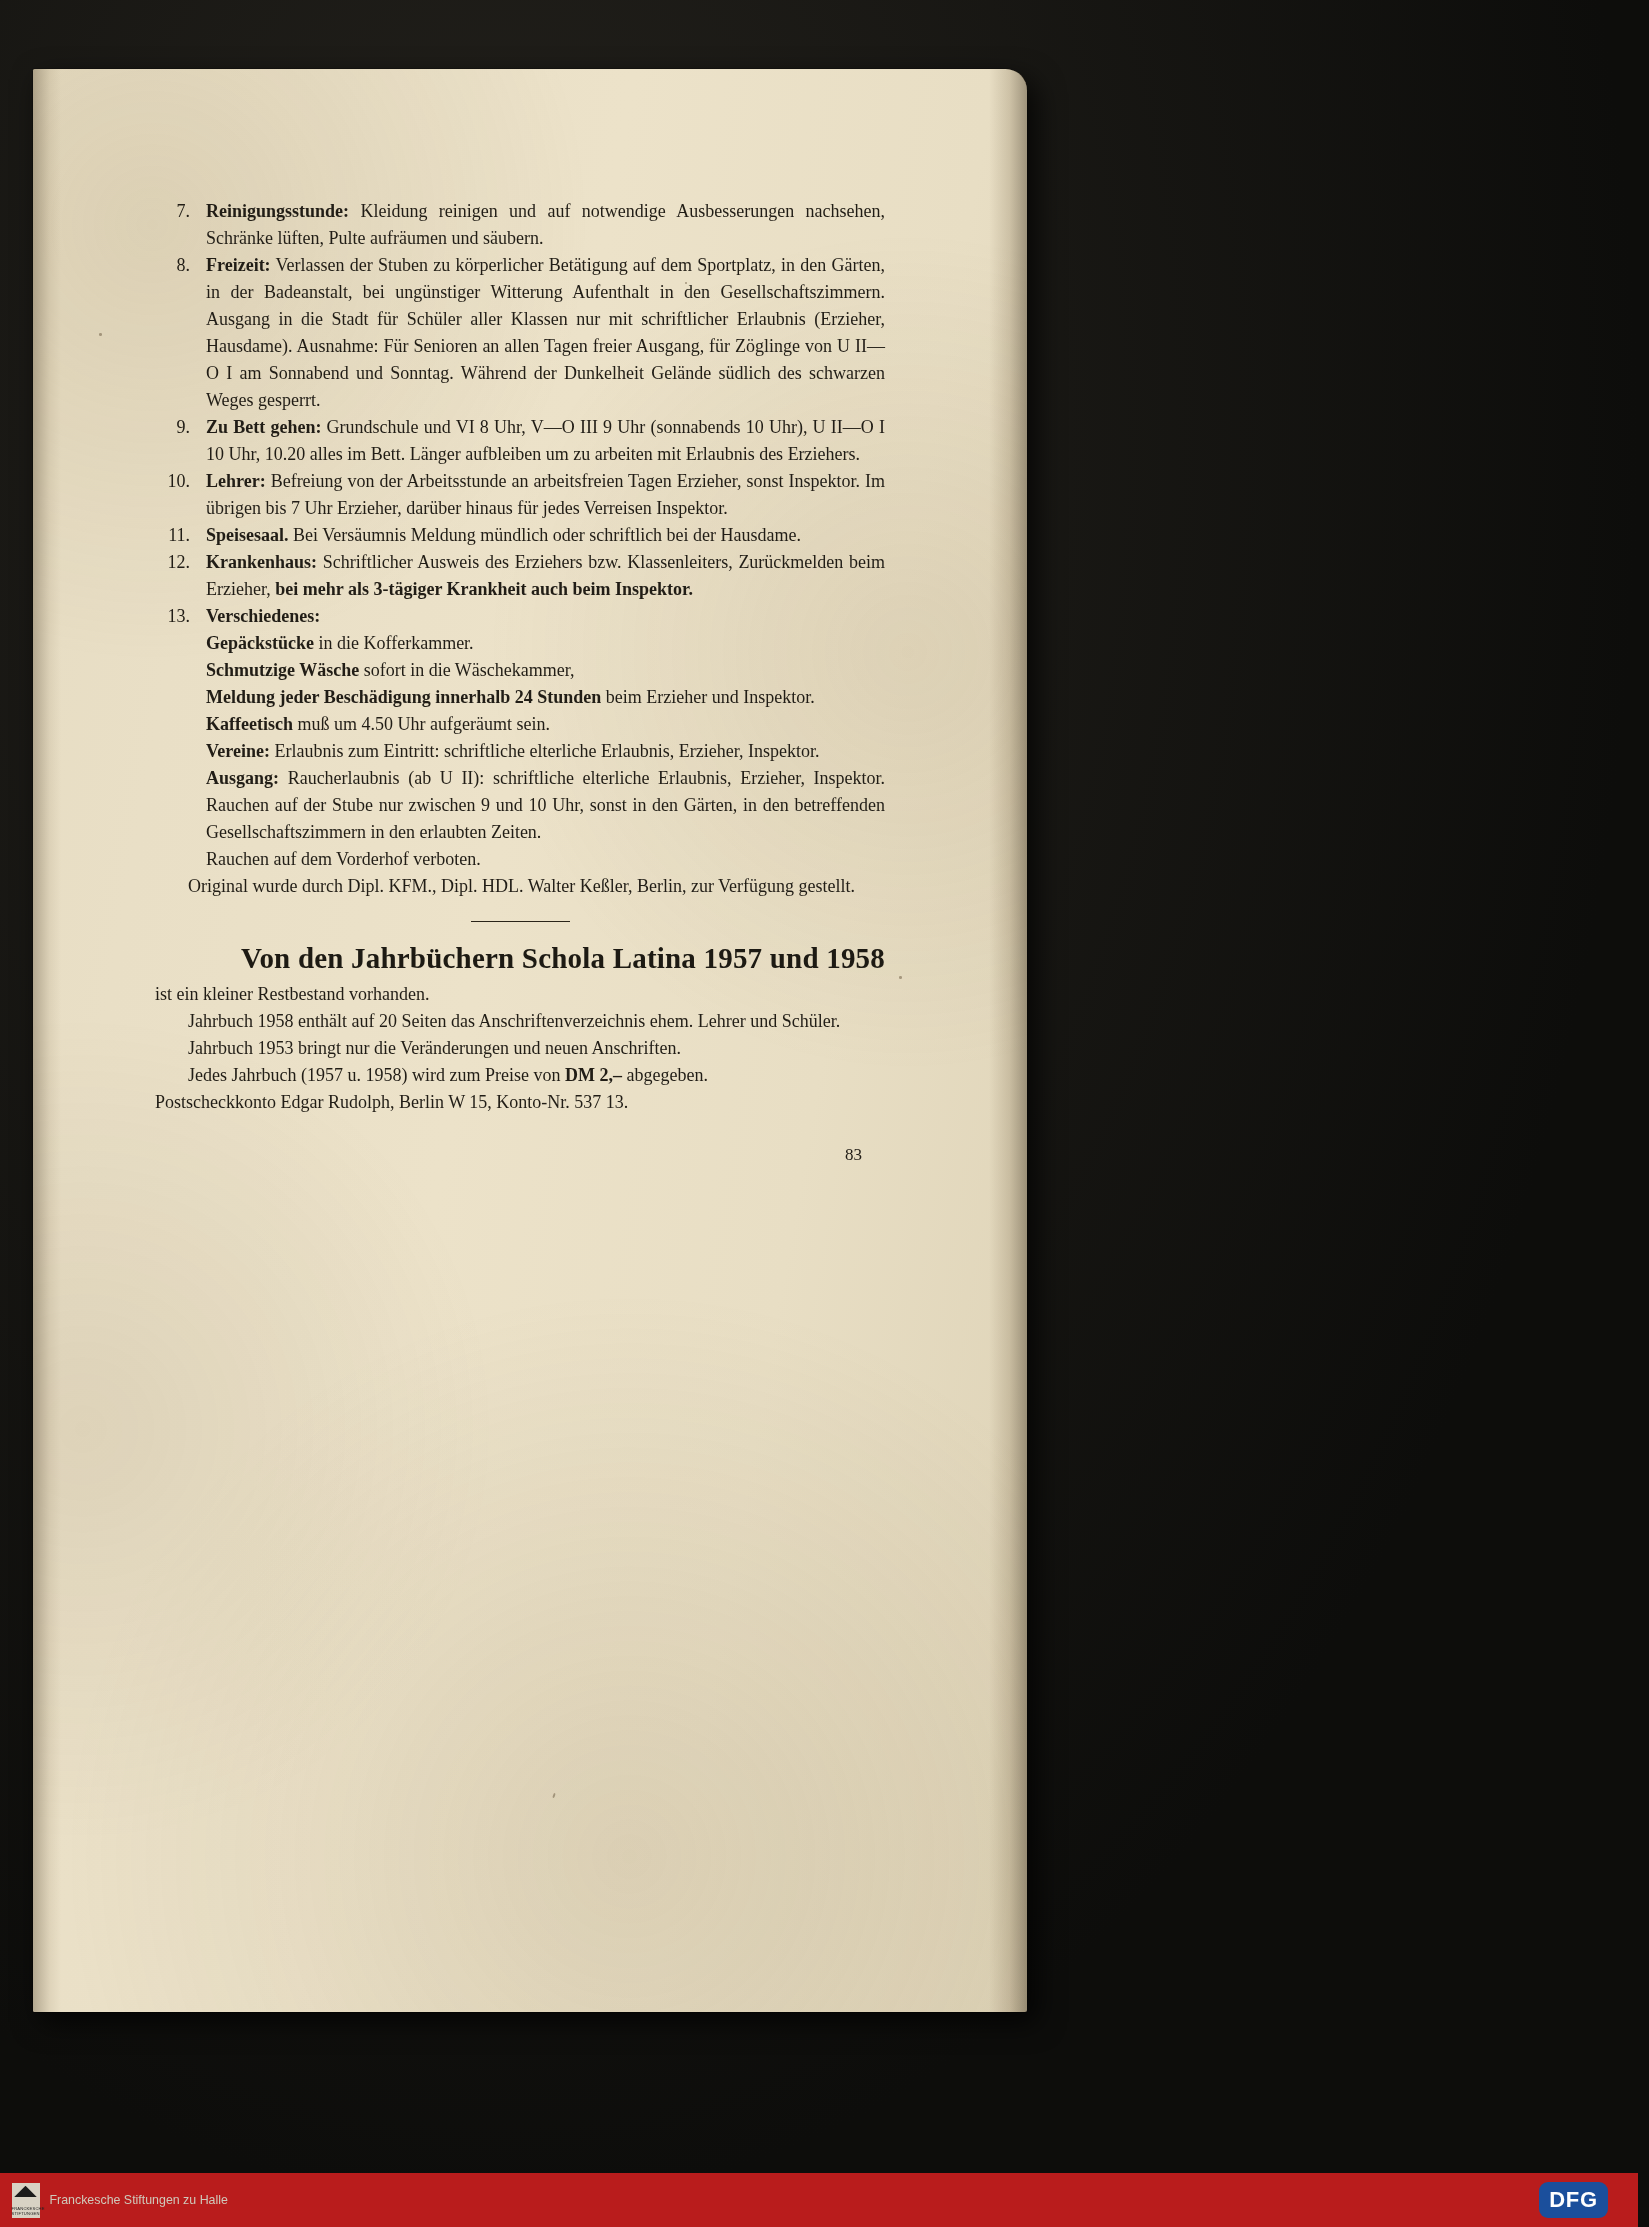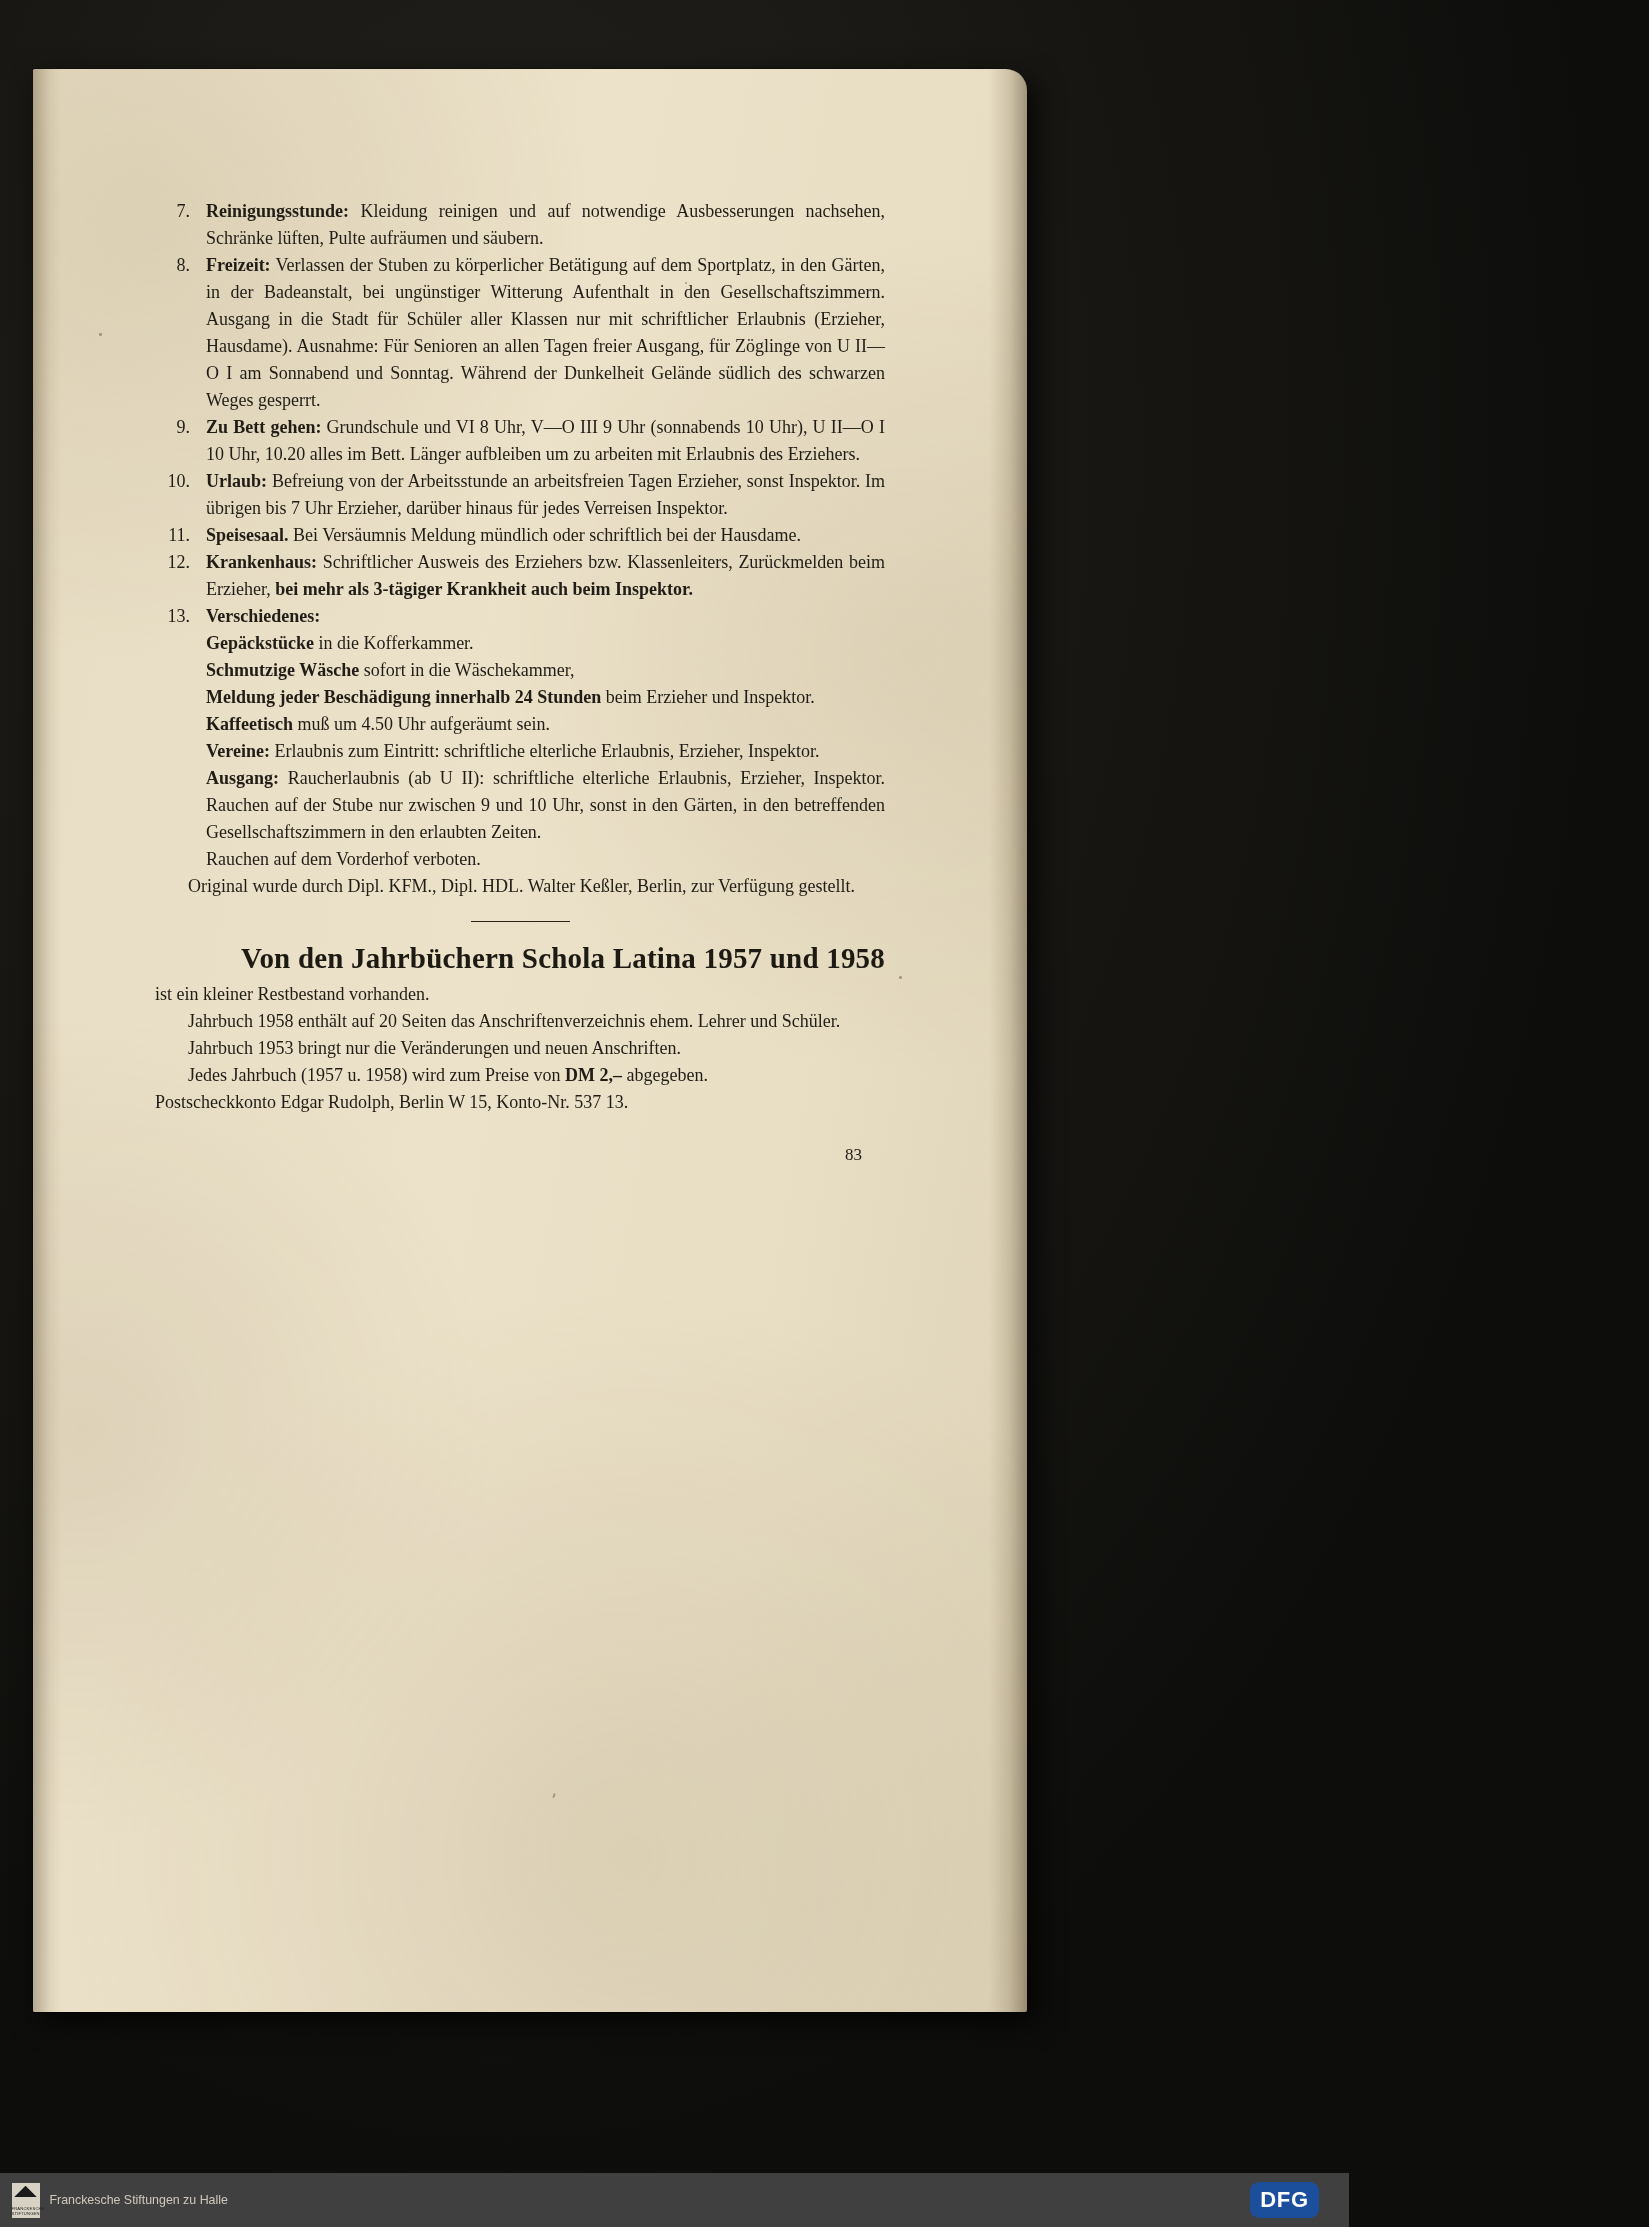--- a/index.html
+++ b/index.html
@@ -228,7 +228,7 @@
         <span class="num">9.</span><span class="lbl">Zu Bett gehen:</span><span> Grundschule und VI 8 Uhr, V—O III 9 Uhr (sonnabends 10 Uhr), U II—O I 10 Uhr, 10.20 alles im Bett. Länger aufbleiben um zu arbeiten mit Erlaubnis des Erziehers.</span>
       </li>
       <li class="li">
-        <span class="num">10.</span><span class="lbl">Urlaub:</span><span> Befreiung von der Arbeitsstunde an arbeitsfreien Tagen Erzieher, sonst Inspektor. Im übrigen bis 7 Uhr Erzieher, darüber hinaus für jedes Verreisen Inspektor.</span>
+        <span class="num">10.</span><span class="lbl">Lehrer:</span><span> Befreiung von der Arbeitsstunde an arbeitsfreien Tagen Erzieher, sonst Inspektor. Im übrigen bis 7 Uhr Erzieher, darüber hinaus für jedes Verreisen Inspektor.</span>
       </li>
       <li class="li">
         <span class="num">11.</span><span class="lbl">Speisesaal.</span><span> Bei Versäumnis Meldung mündlich oder schriftlich bei der Hausdame.</span>

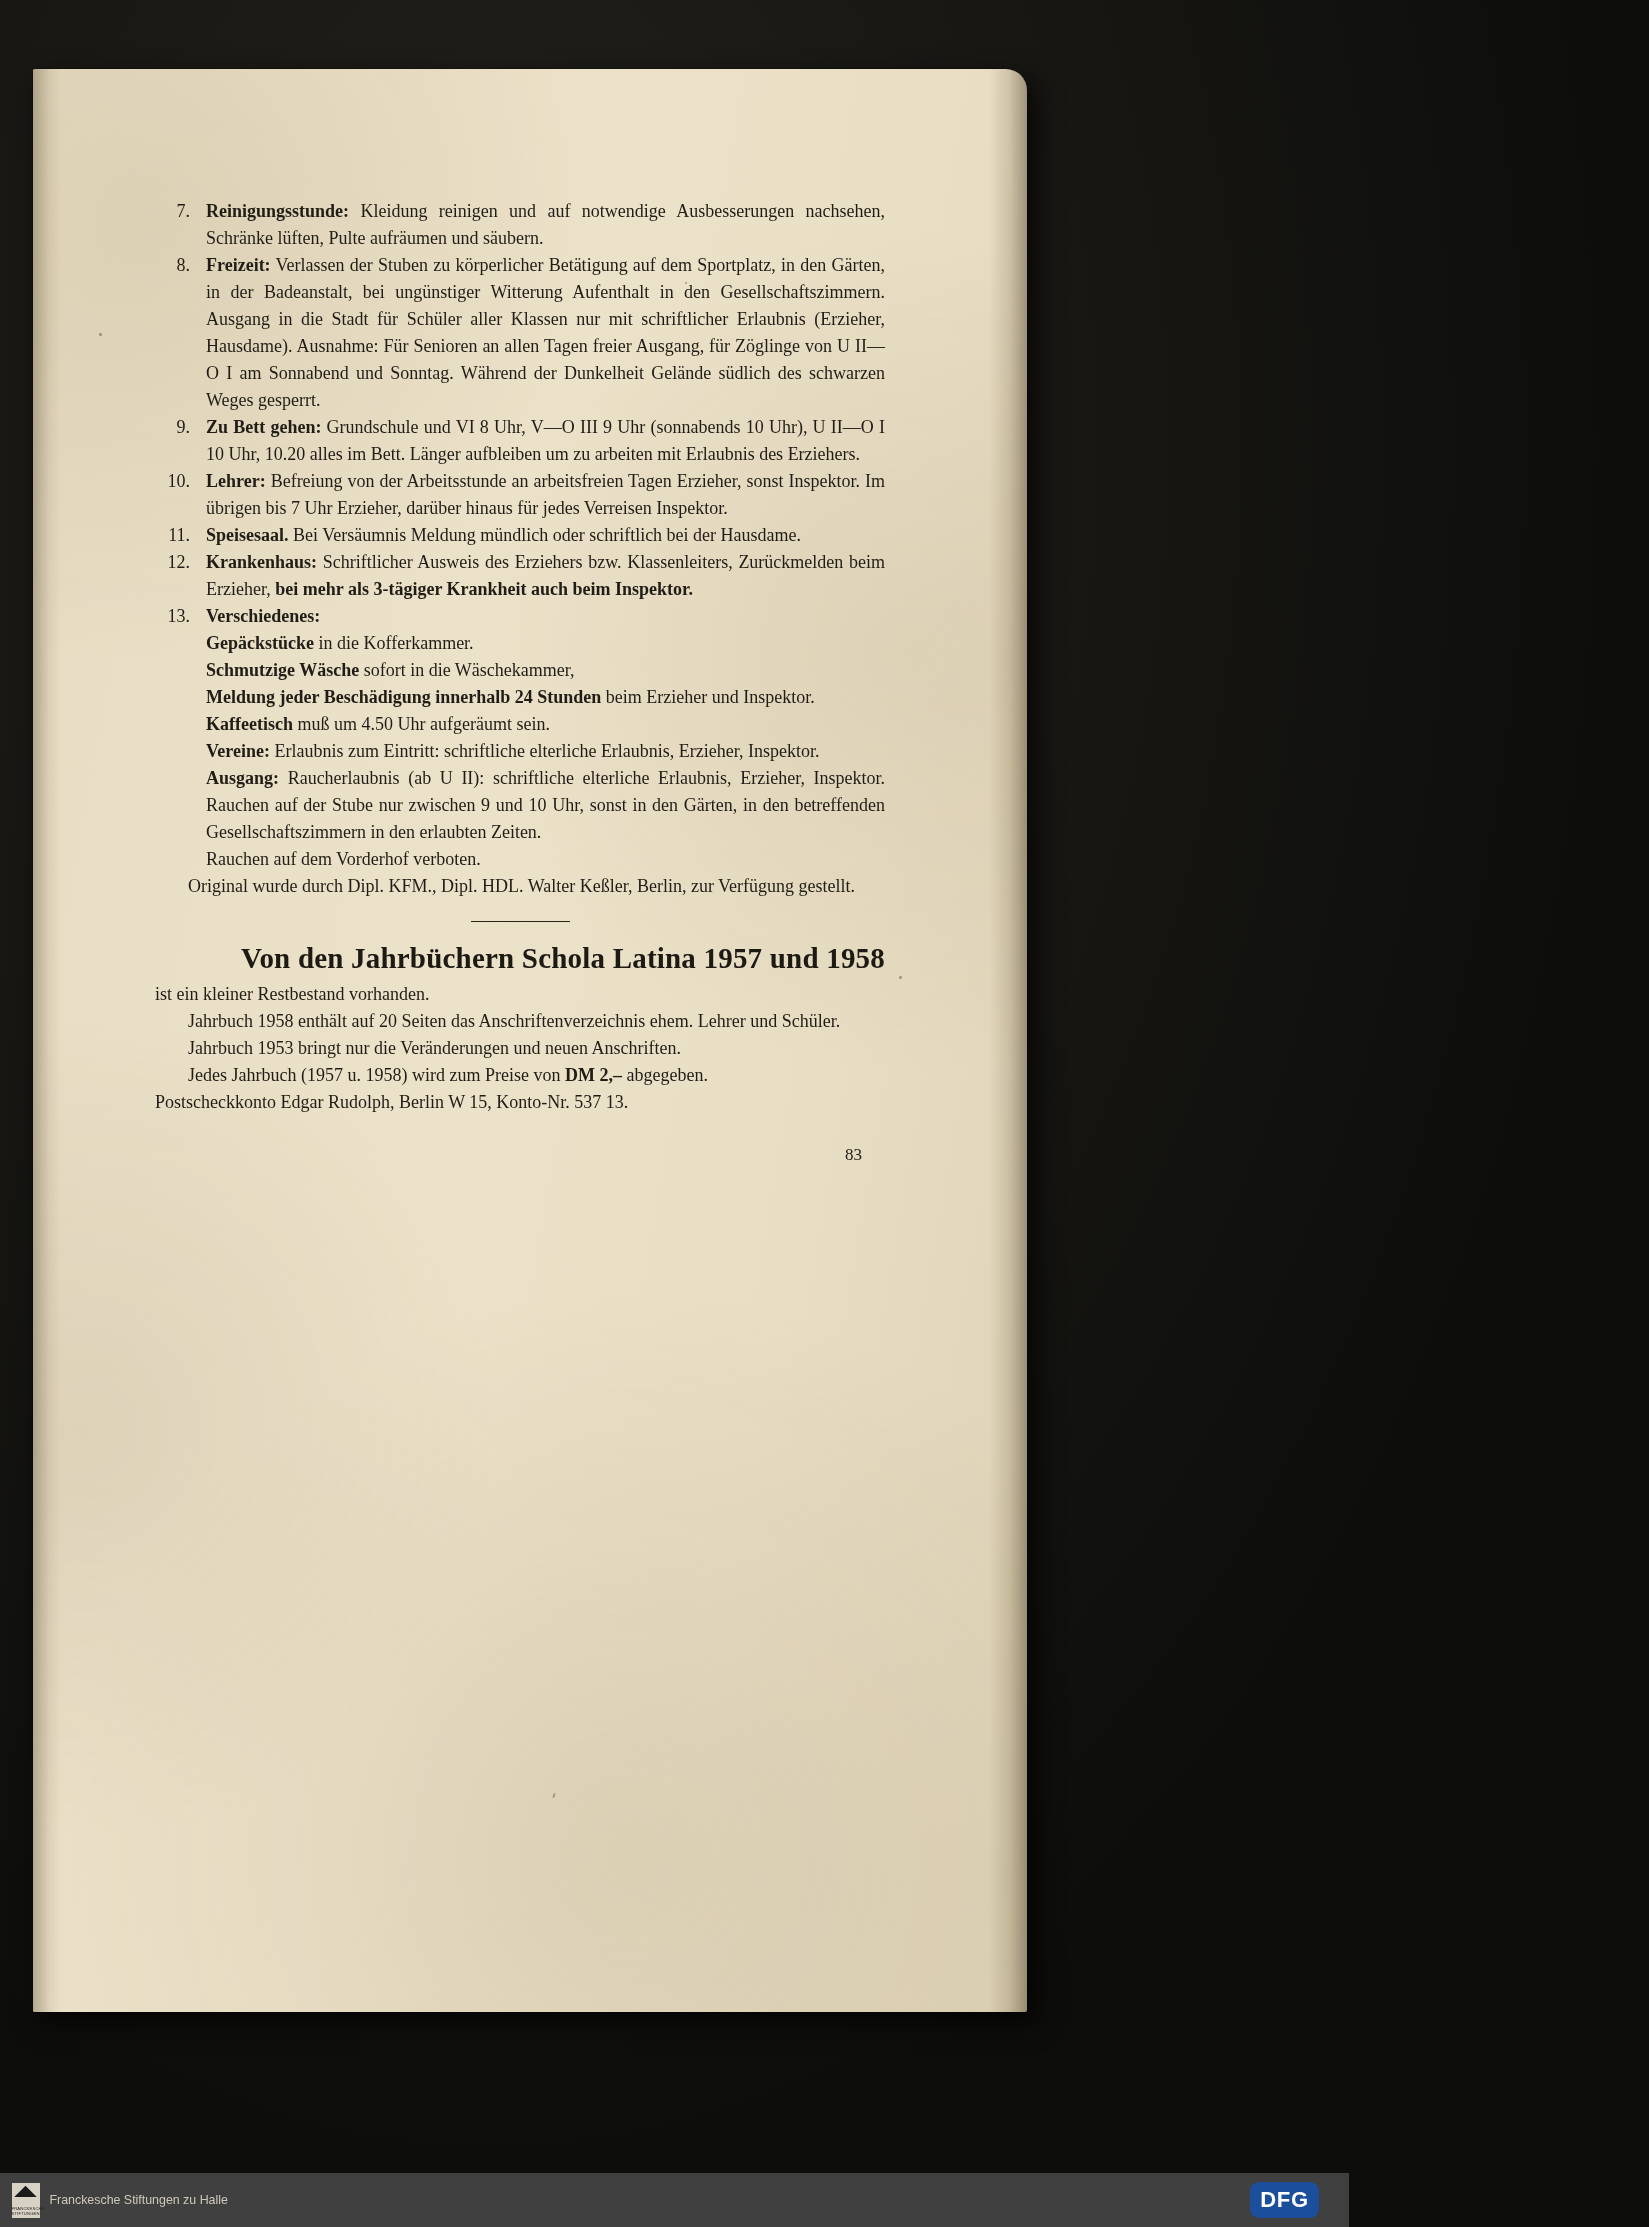--- a/index.html
+++ b/index.html
@@ -148,9 +148,9 @@
     position: absolute;
     left: 0;
     bottom: 0;
-    width: 1349px;
+    width: 1638px;
     height: 54px;
-    background: #404040;
+    background: #b91c1c;
     display: flex;
     align-items: center;
   }

